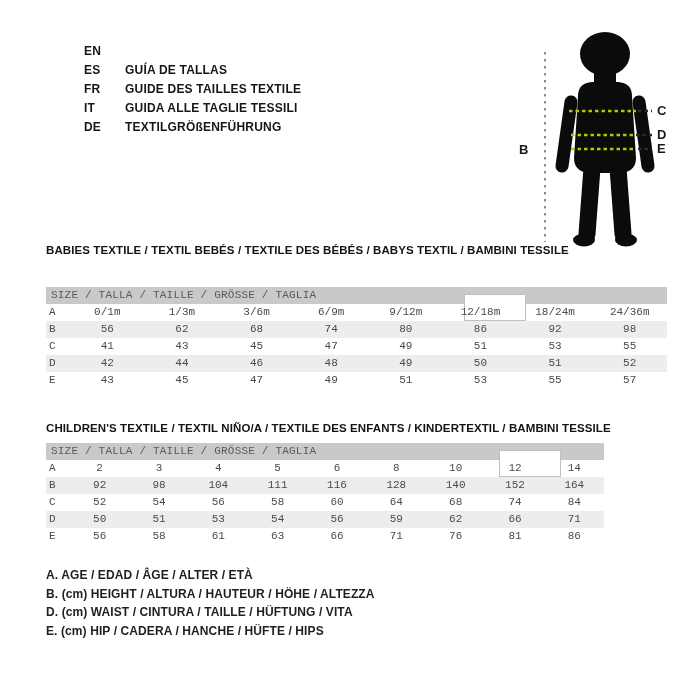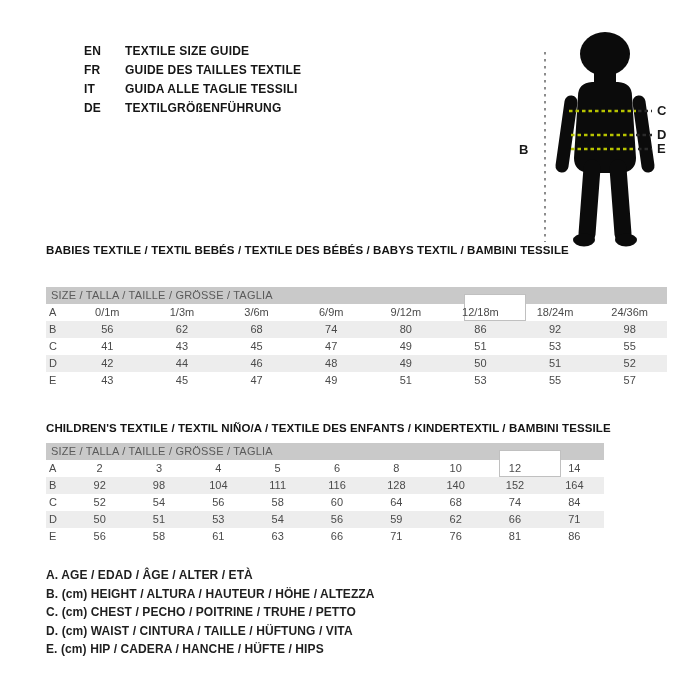--- a/index.html
+++ b/index.html
@@ -49,7 +49,6 @@
   <div id="langs">
       <div class="lang-row">
         <span class="lang-code">EN</span>
-        <span class="lang-label">TEXTILE SIZE GUIDE</span>
       </div>
       <div class="lang-row">
         <span class="lang-code">FR</span>

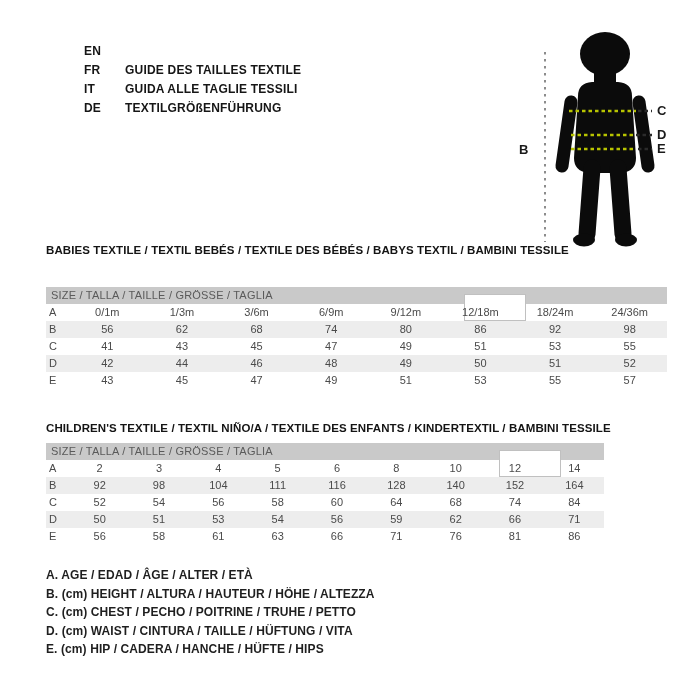--- a/index.html
+++ b/index.html
@@ -49,6 +49,10 @@
   <div id="langs">
       <div class="lang-row">
         <span class="lang-code">EN</span>
+      </div>
+      <div class="lang-row">
+        <span class="lang-code">ES</span>
+        <span class="lang-label">GUÍA DE TALLAS</span>
       </div>
       <div class="lang-row">
         <span class="lang-code">FR</span>

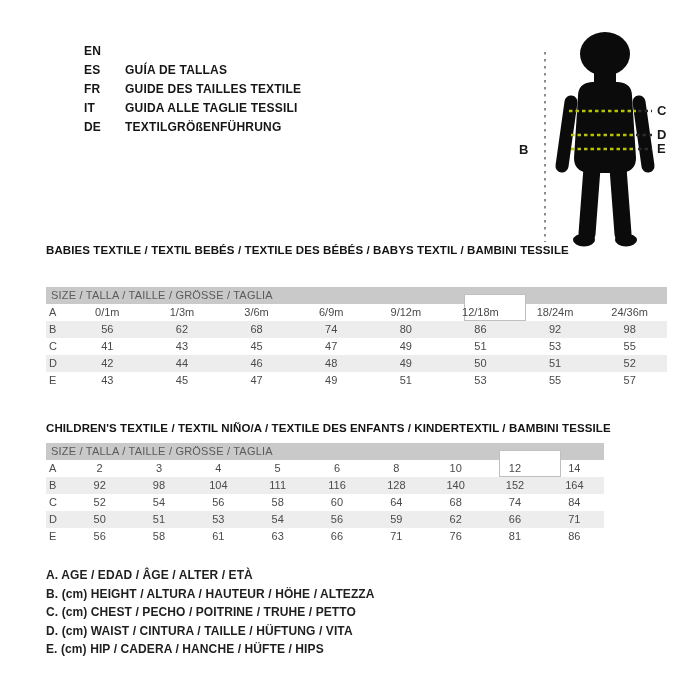--- a/index.html
+++ b/index.html
@@ -23,7 +23,7 @@
   #children-title{top:422px;}
 
   
-  .ltable{position:absolute;left:46px;}
+  .ltable{position:absolute;left:46px;font-family:Liberation Mono, monospace;}
   #babies-table{top:287px;}
   #children-table{top:443px;}
   .size-bar{height:17px;line-height:17px;background:#c9c9c9;color:#5a5a5a;font-size:11px;

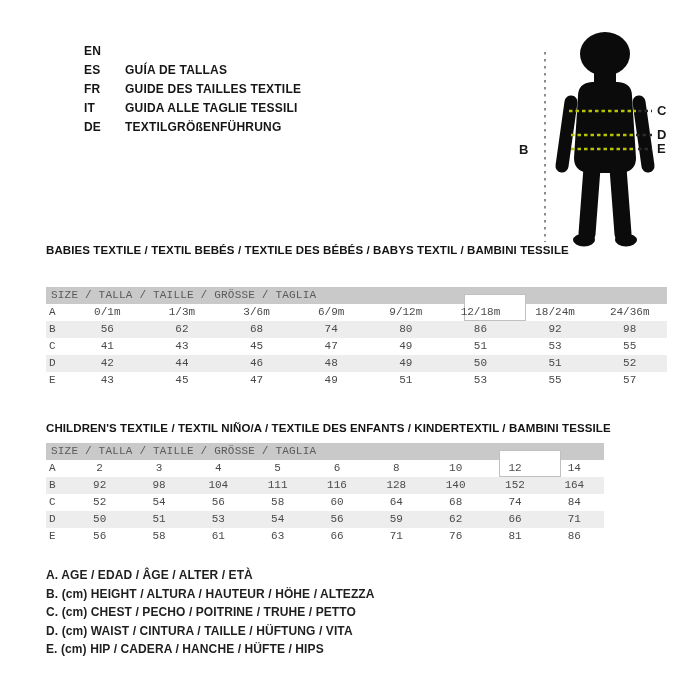--- a/index.html
+++ b/index.html
@@ -230,7 +230,6 @@
   <div id="legend">
       <div class="legend-line">A. AGE / EDAD / ÂGE / ALTER / ETÀ</div>
       <div class="legend-line">B. (cm) HEIGHT / ALTURA / HAUTEUR / HÖHE / ALTEZZA</div>
-      <div class="legend-line">C. (cm) CHEST / PECHO / POITRINE / TRUHE / PETTO</div>
       <div class="legend-line">D. (cm) WAIST / CINTURA / TAILLE / HÜFTUNG / VITA</div>
       <div class="legend-line">E. (cm) HIP / CADERA / HANCHE / HÜFTE / HIPS</div>
     </div>

